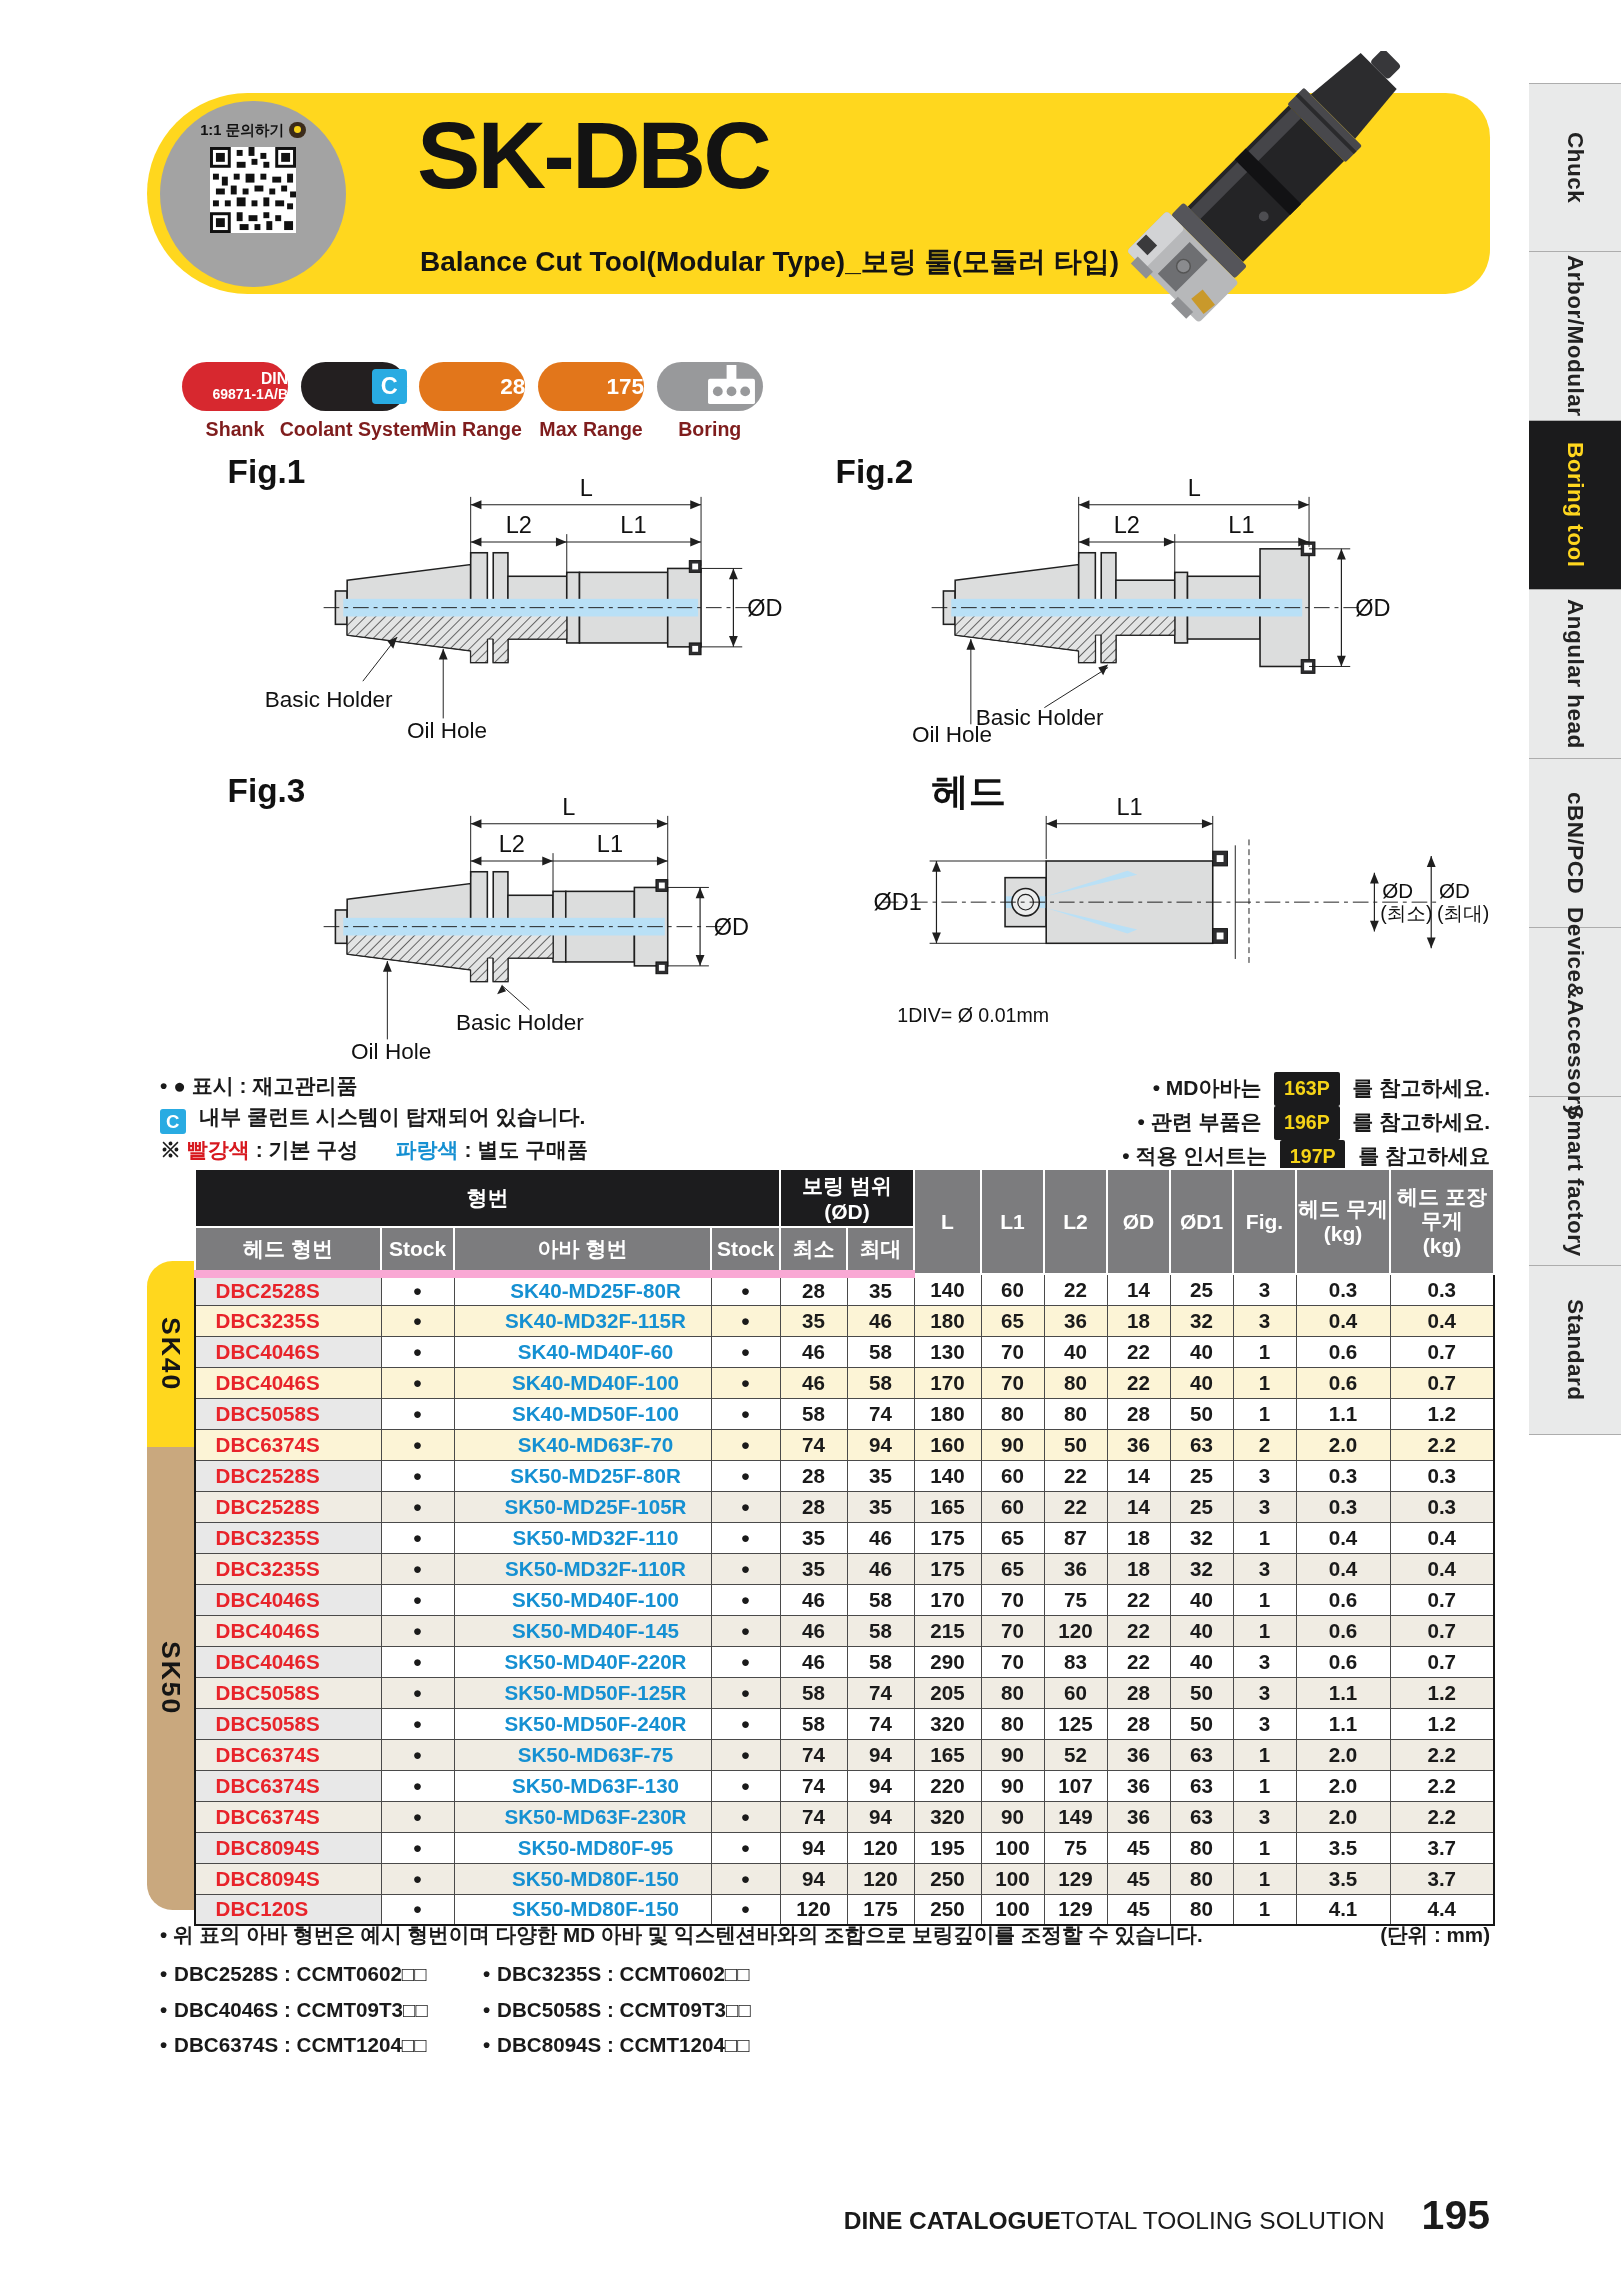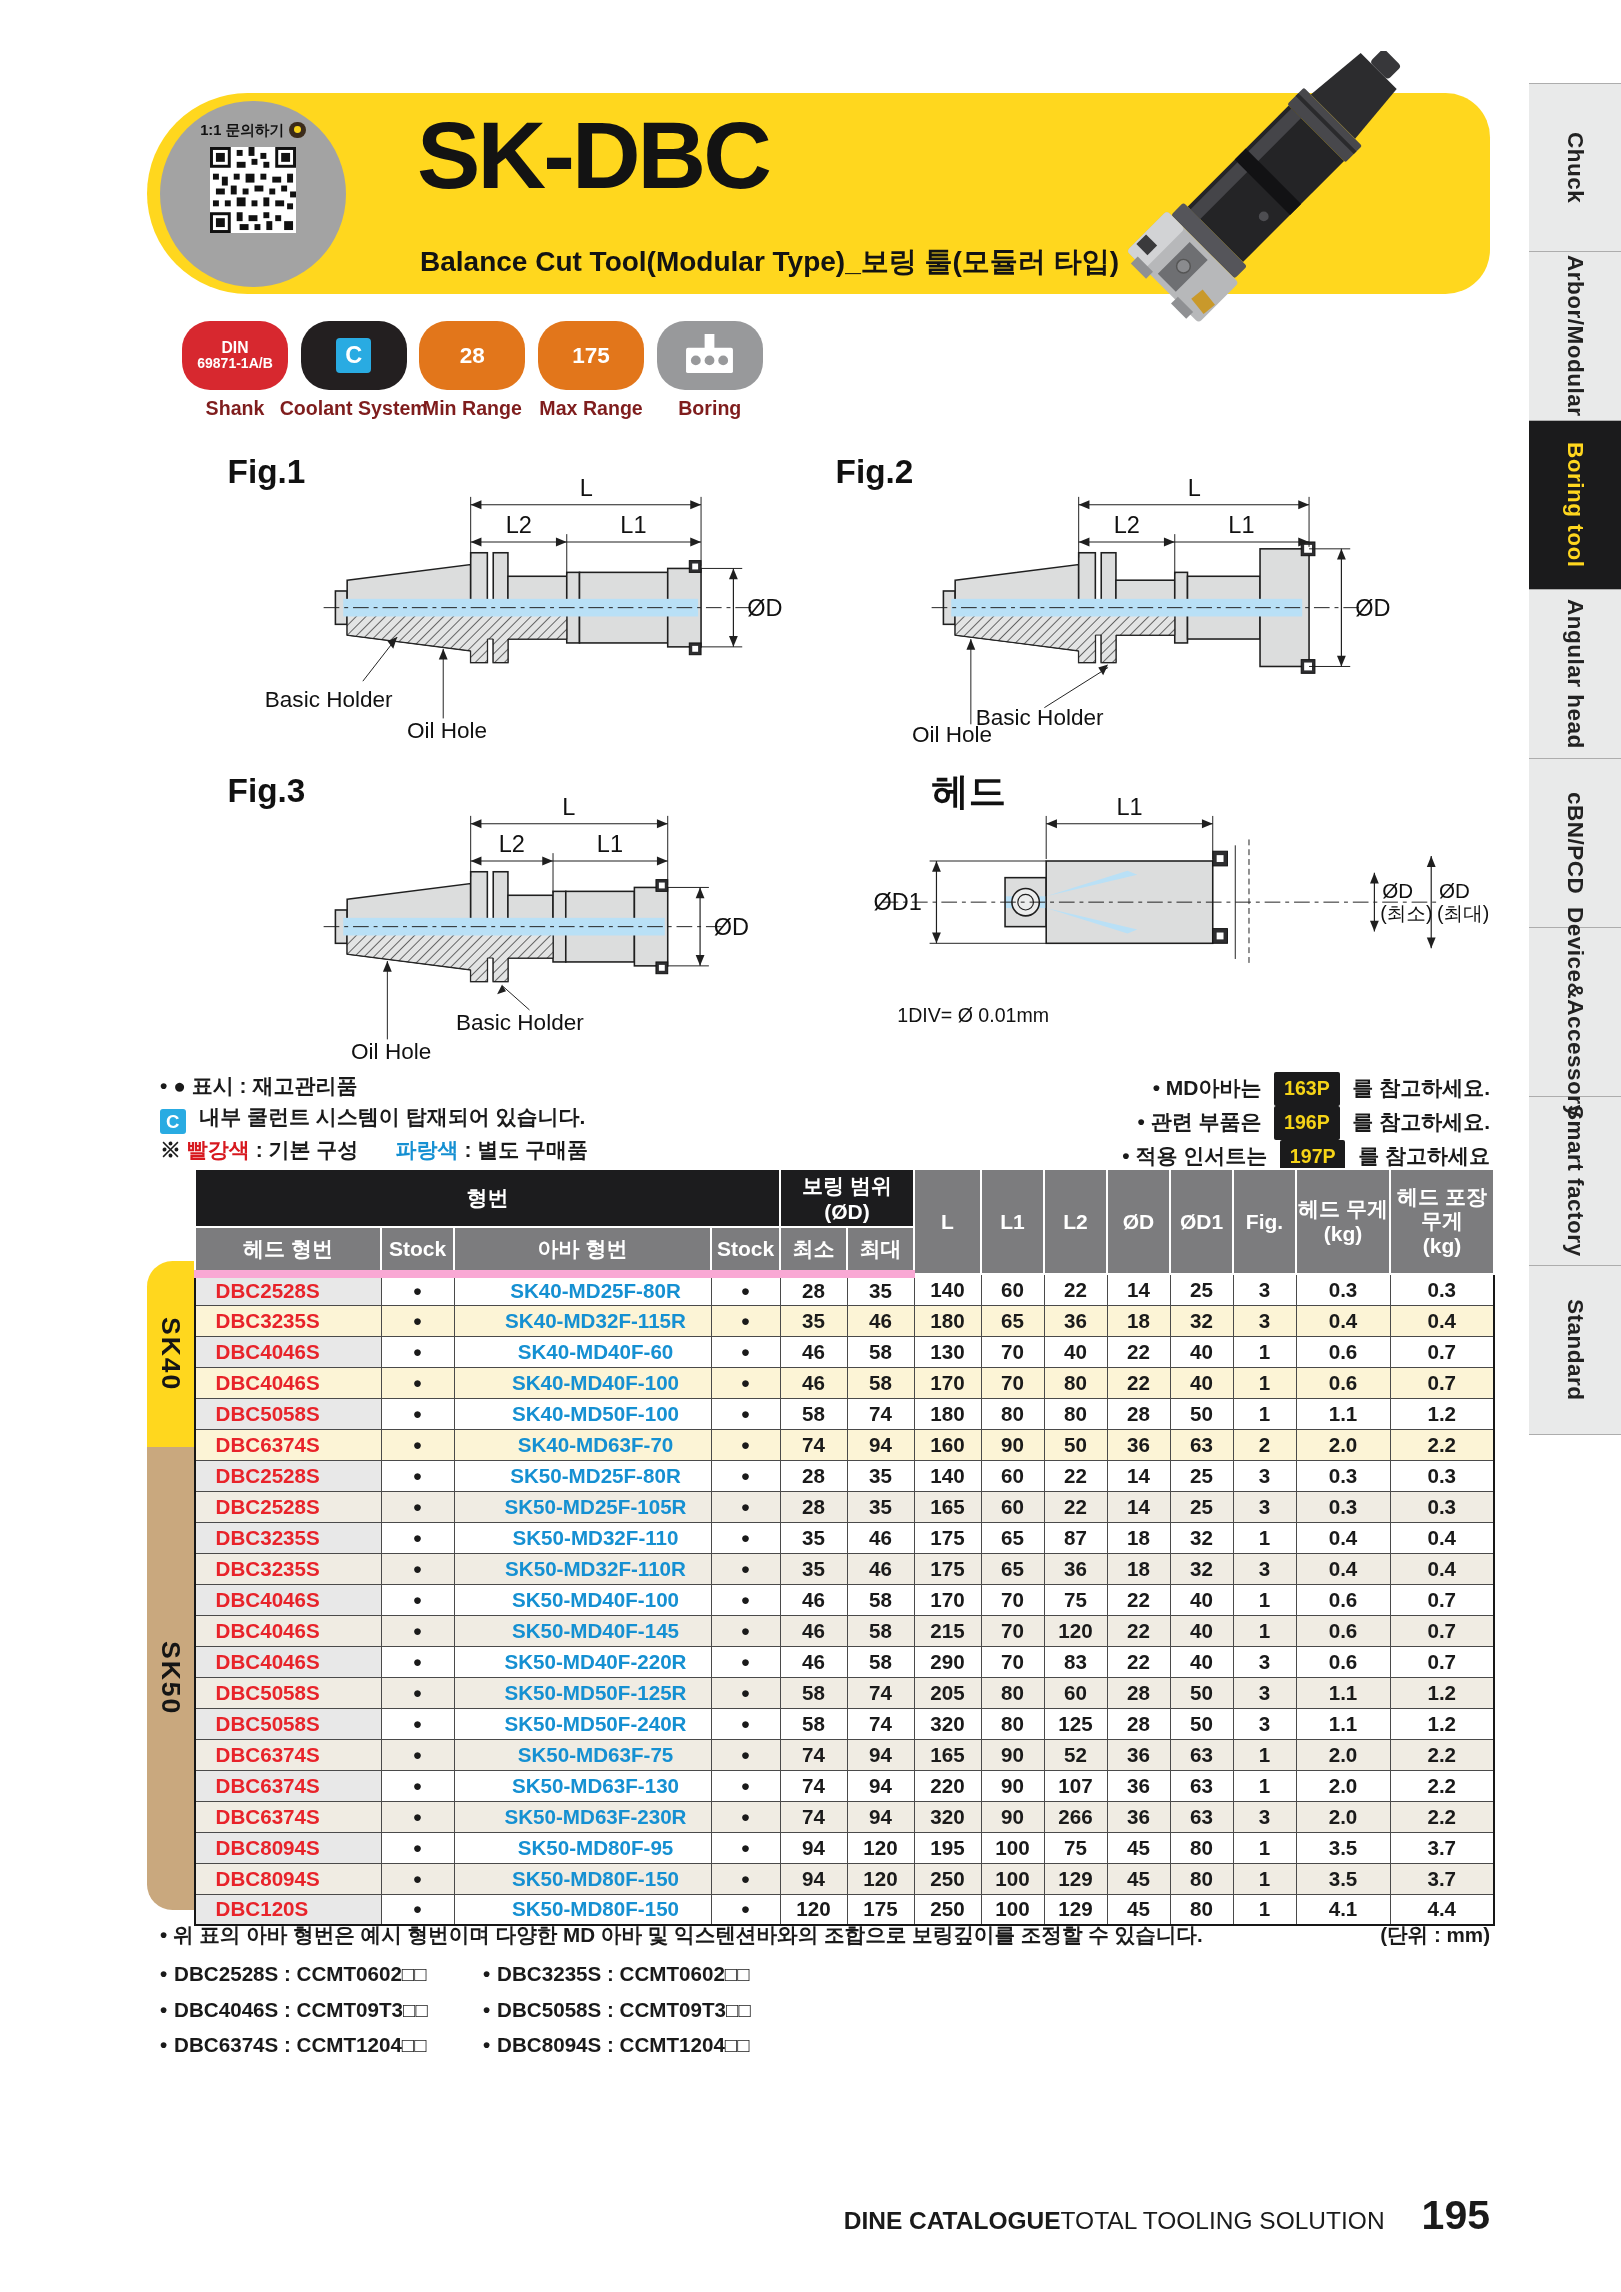--- a/index.html
+++ b/index.html
@@ -30,7 +30,7 @@
   
   .badges { position:absolute; left:182px; top:321px; display:flex; }
   .badge-unit { width:106px; margin-right:12.7px; display:flex; flex-direction:column; align-items:center; }
-  .pill { width:106px; height:69px; border-radius:28px; display:flex; flex-direction:column; align-items:center; justify-content:center; color:#fff; font-weight:700; }
+  .pill { width:106px; height:49px; border-radius:28px; display:flex; flex-direction:column; align-items:flex-end; justify-content:center; color:#fff; font-weight:700;margin-top:41px; }
   .pill.red { background:#d7282f; font-size:15.7px; line-height:1.12; text-align:center; }
   .pill.red .l2 { font-size:14px; }
   .pill.black { background:#231f20; }

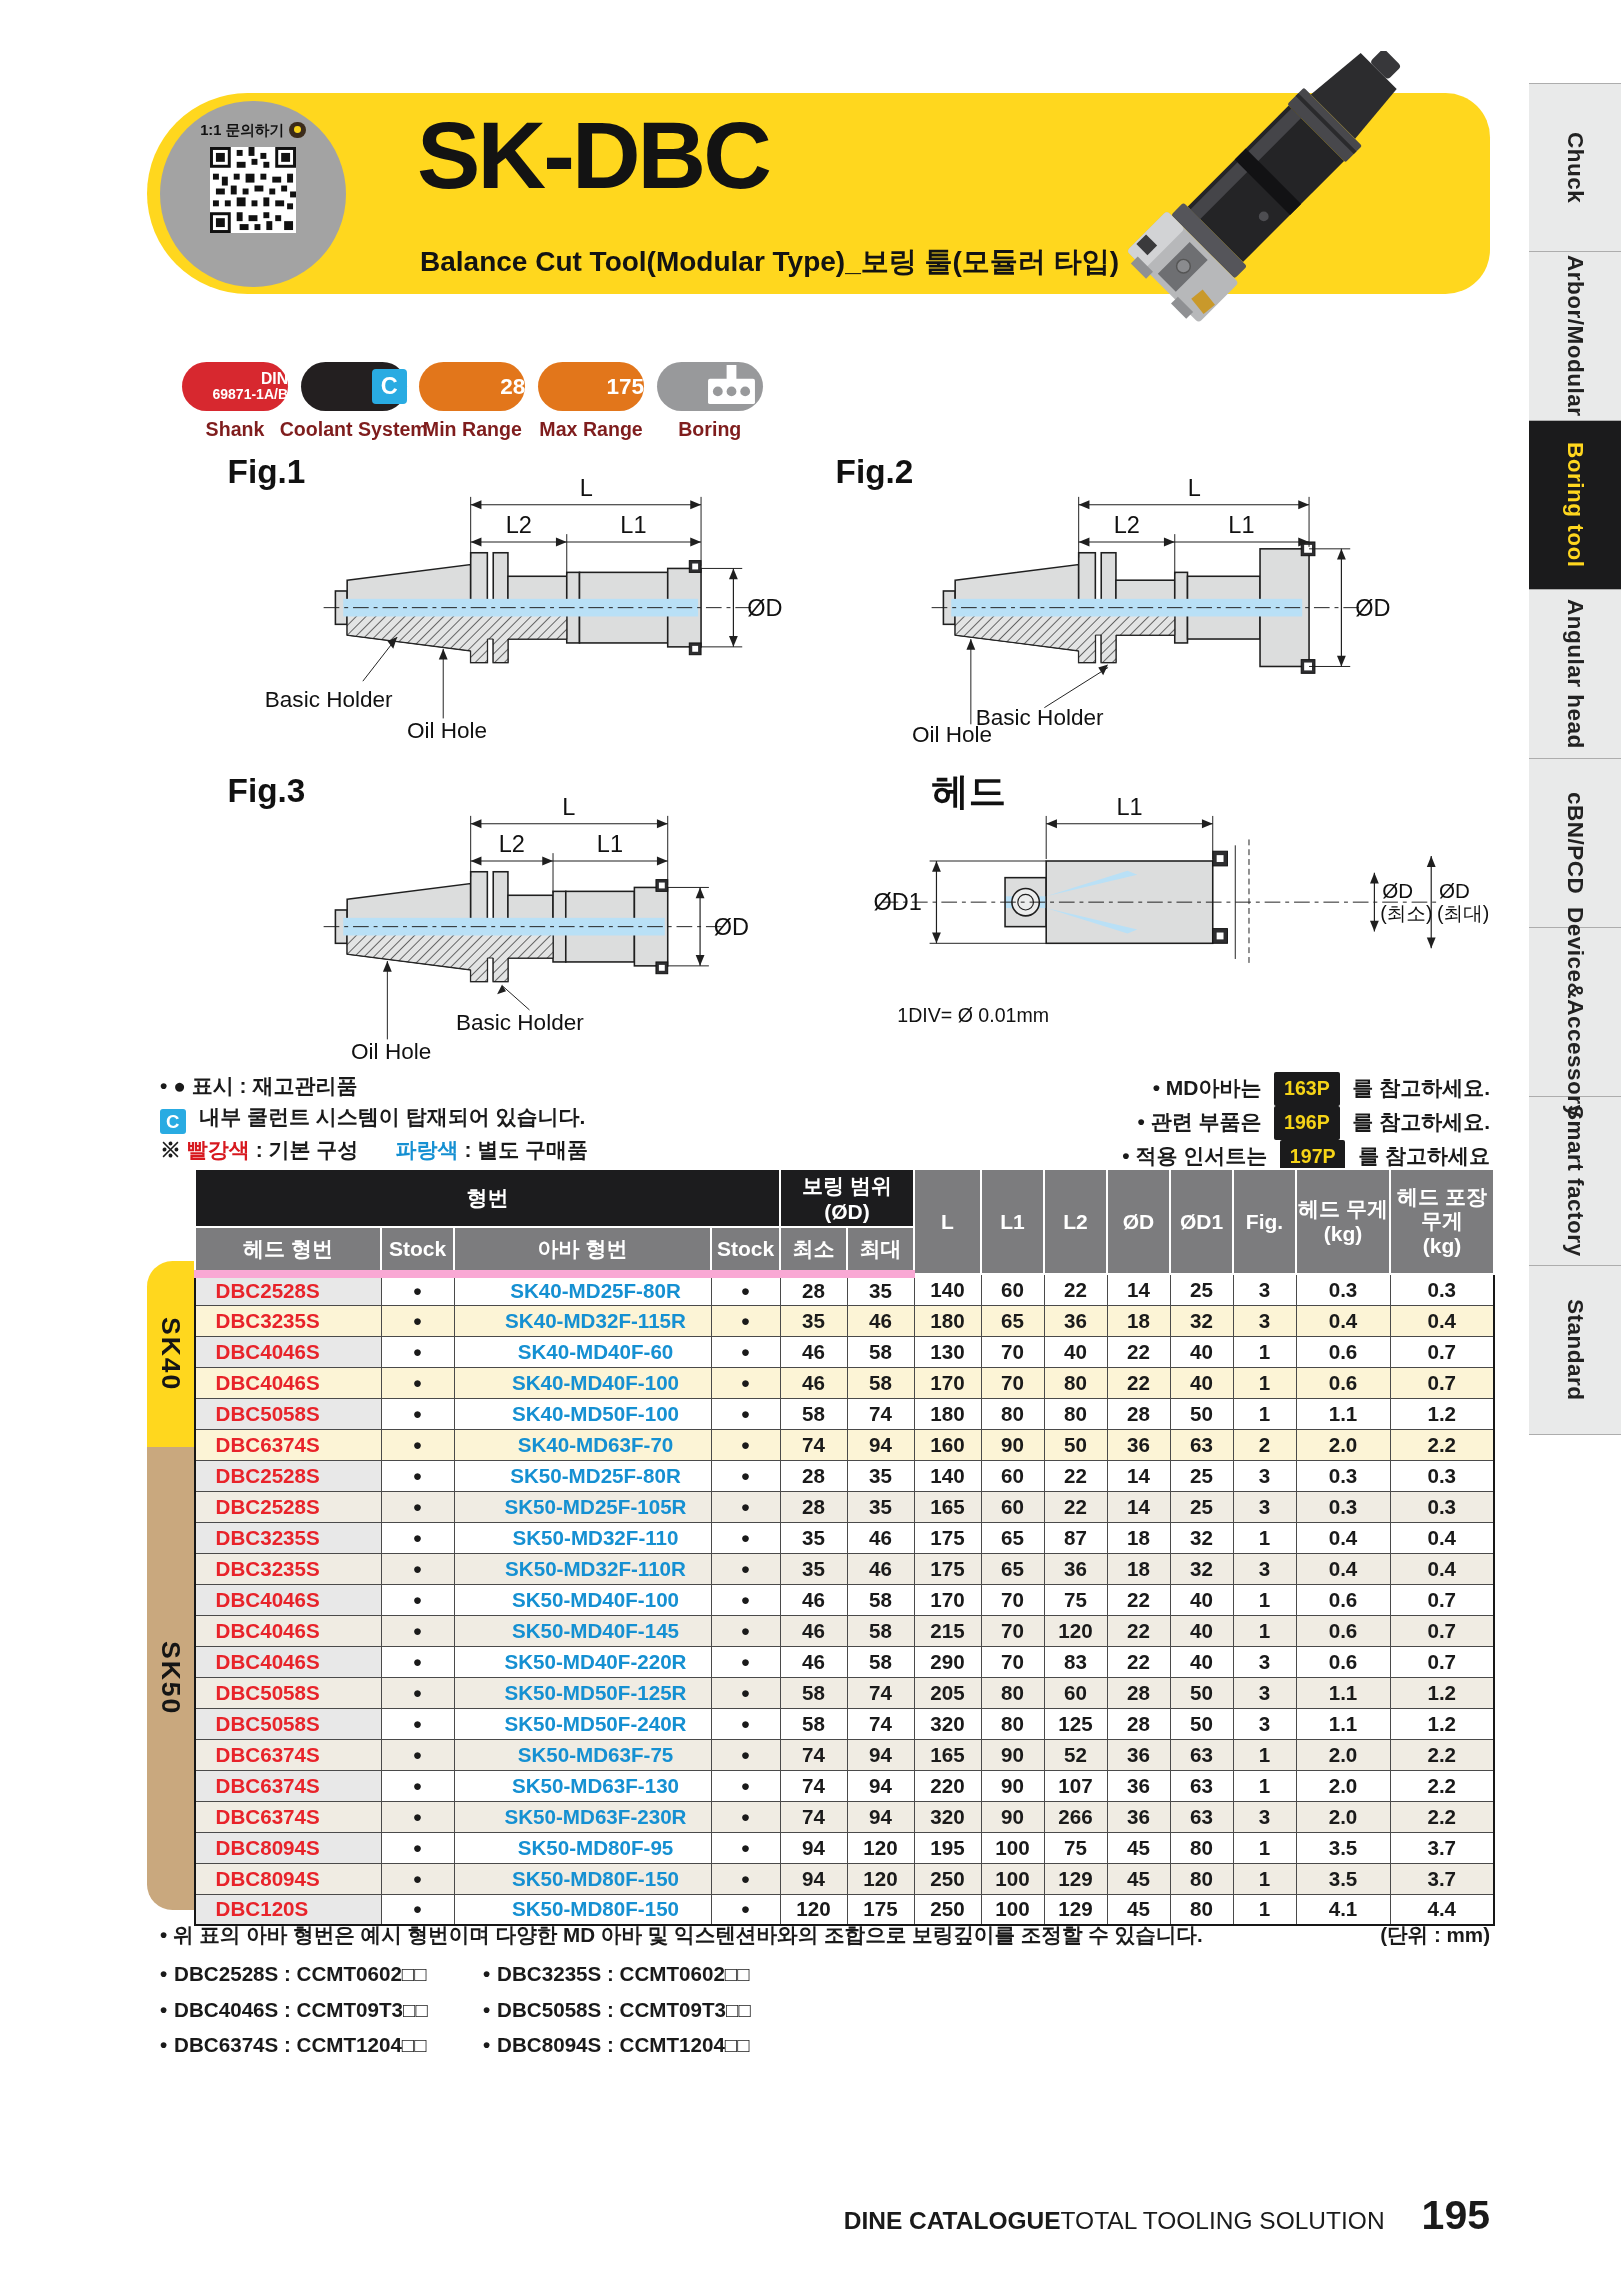--- a/index.html
+++ b/index.html
@@ -785,7 +785,7 @@
           <td class="c-num">94</td>
           <td class="c-num">320</td>
           <td class="c-num">90</td>
-          <td class="c-num">266</td>
+          <td class="c-num">149</td>
           <td class="c-num">36</td>
           <td class="c-num">63</td>
           <td class="c-num">3</td>

